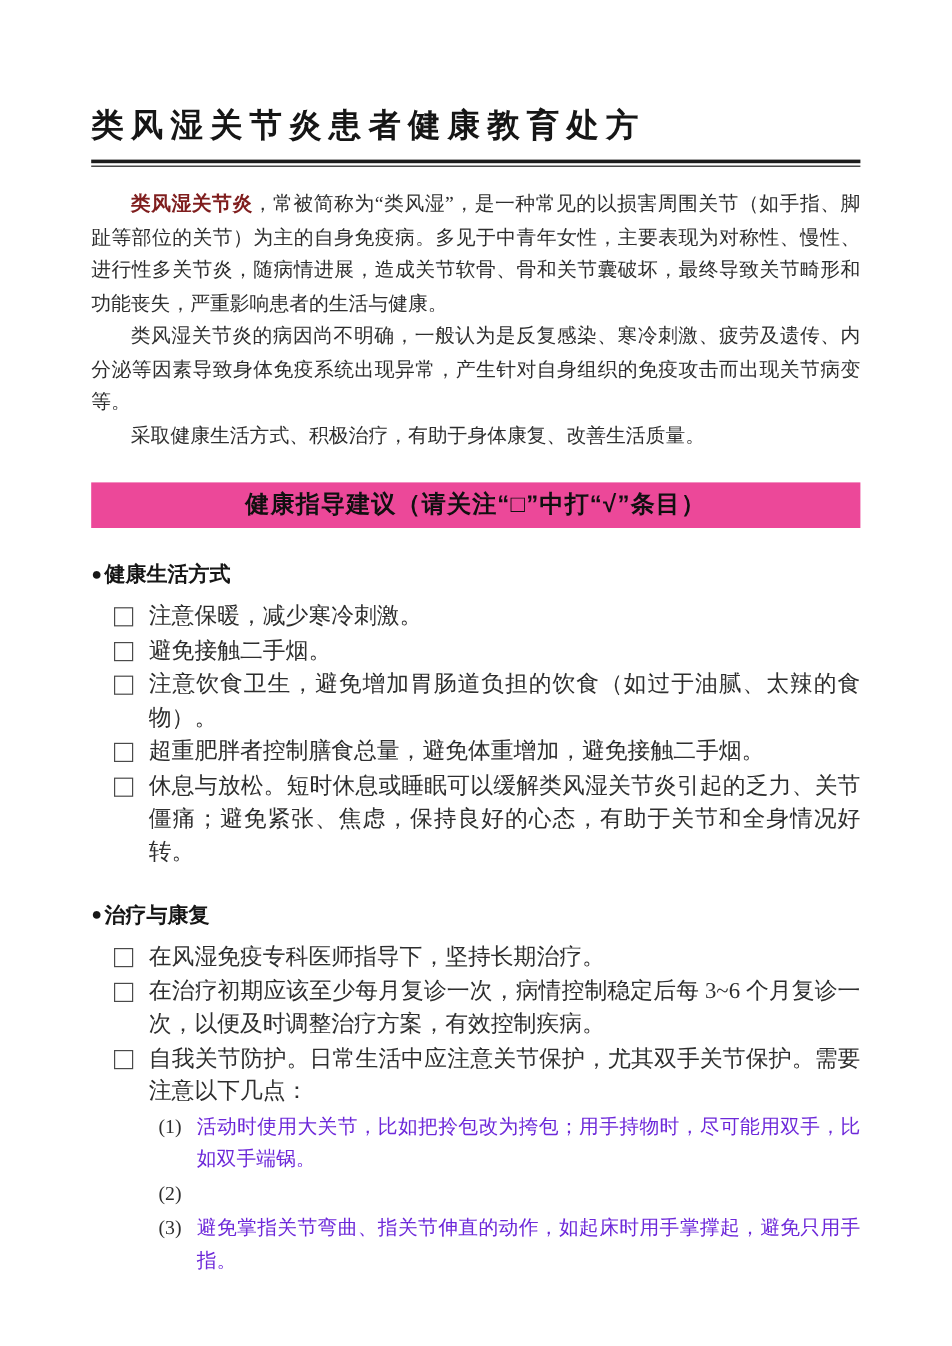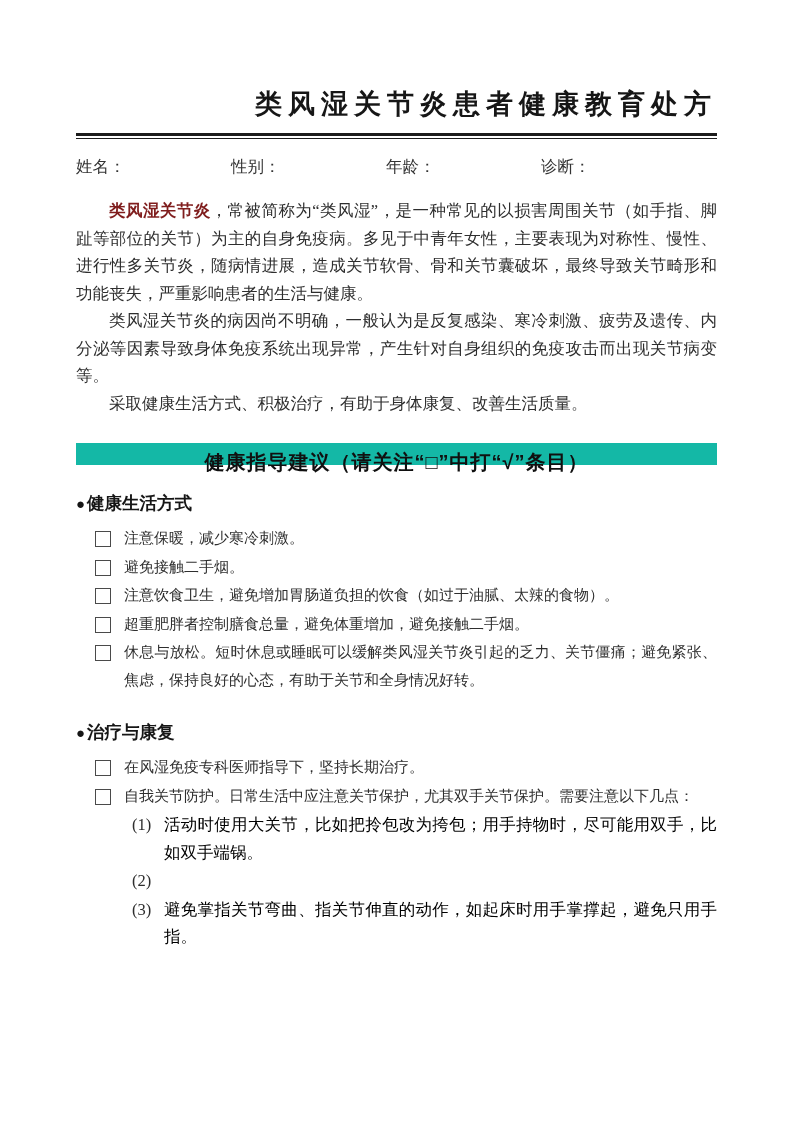--- a/index.html
+++ b/index.html
@@ -16,7 +16,7 @@
 
   .doc-title {
     margin:86px 0 0 0;
-    text-align:right;
+    text-align:left;
     font-family:"Liberation Sans","DejaVu Sans",sans-serif;
     font-weight:bold;
     font-size:27px;

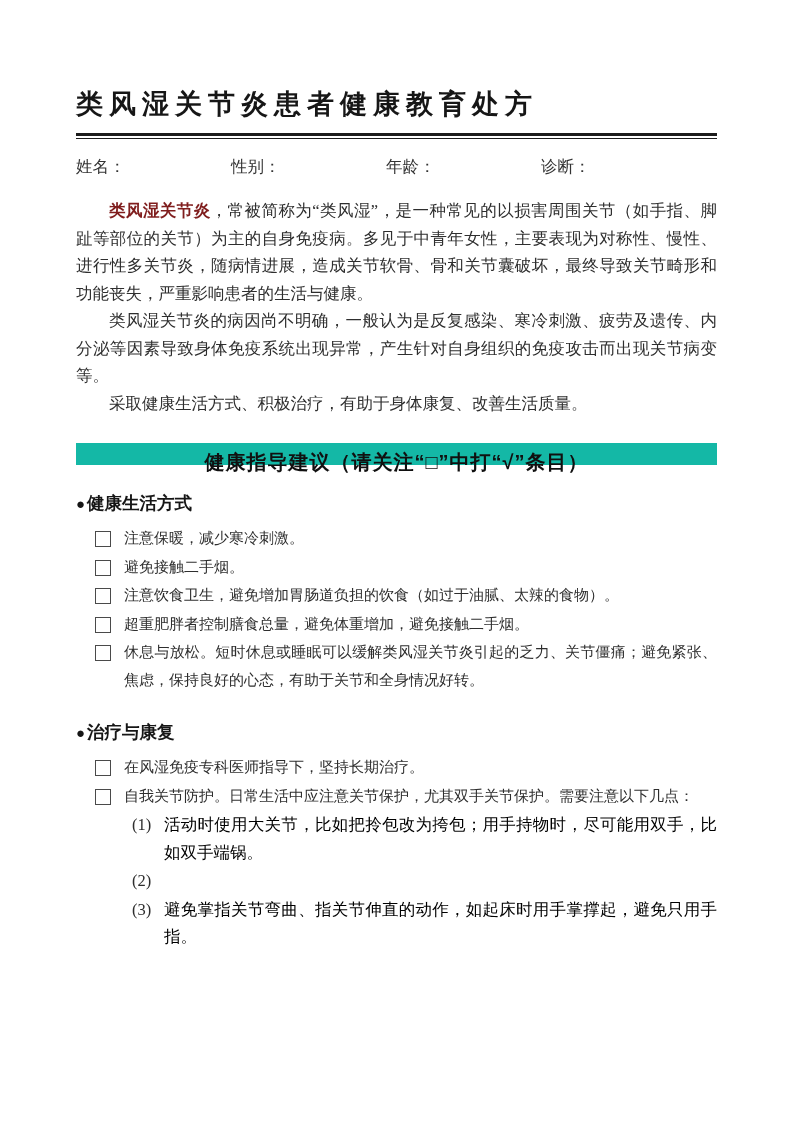--- a/index.html
+++ b/index.html
@@ -129,12 +129,6 @@
     <h1 class="doc-title">类风湿关节炎患者健康教育处方</h1>
     <div class="title-rule"></div>
 
-    <div class="fields">
-      <div class="field">姓名：</div>
-      <div class="field">性别：</div>
-      <div class="field">年龄：</div>
-      <div class="field">诊断：</div>
-    </div>
 
     <div class="intro">
       <p class="para"><b>类风湿关节炎</b><span>，常被简称为“类风湿”，是一种常见的以损害周围关节（如手指、脚趾等部位的关节）为主的自身免疫病。多见于中青年女性，主要表现为对称性、慢性、进行性多关节炎，随病情进展，造成关节软骨、骨和关节囊破坏，最终导致关节畸形和功能丧失，严重影响患者的生活与健康。</span></p>

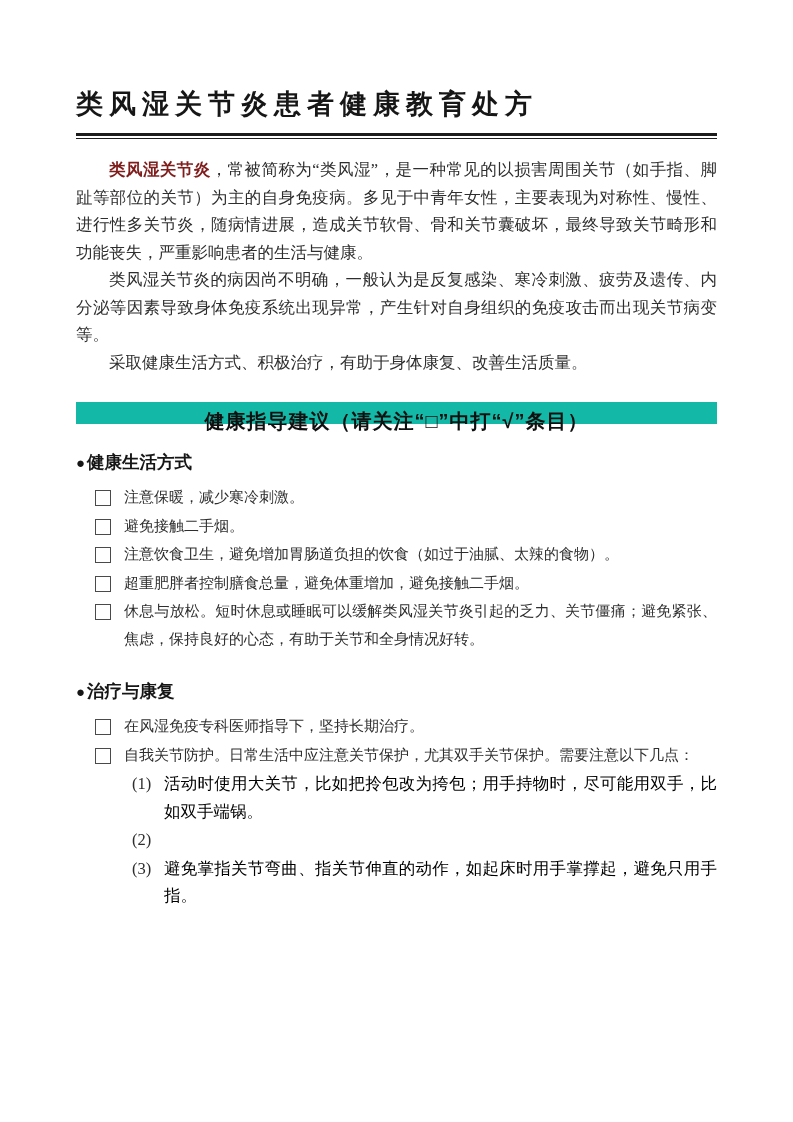--- a/index.html
+++ b/index.html
@@ -54,9 +54,9 @@
 
   .banner {
     margin-top:26px;
-    height:22px;
+    height:38px;
     line-height:38px;
-    background:#14b8a6;
+    background:#ec4899;
     text-align:center;
     font-family:"Liberation Sans","DejaVu Sans",sans-serif;
     font-weight:bold;

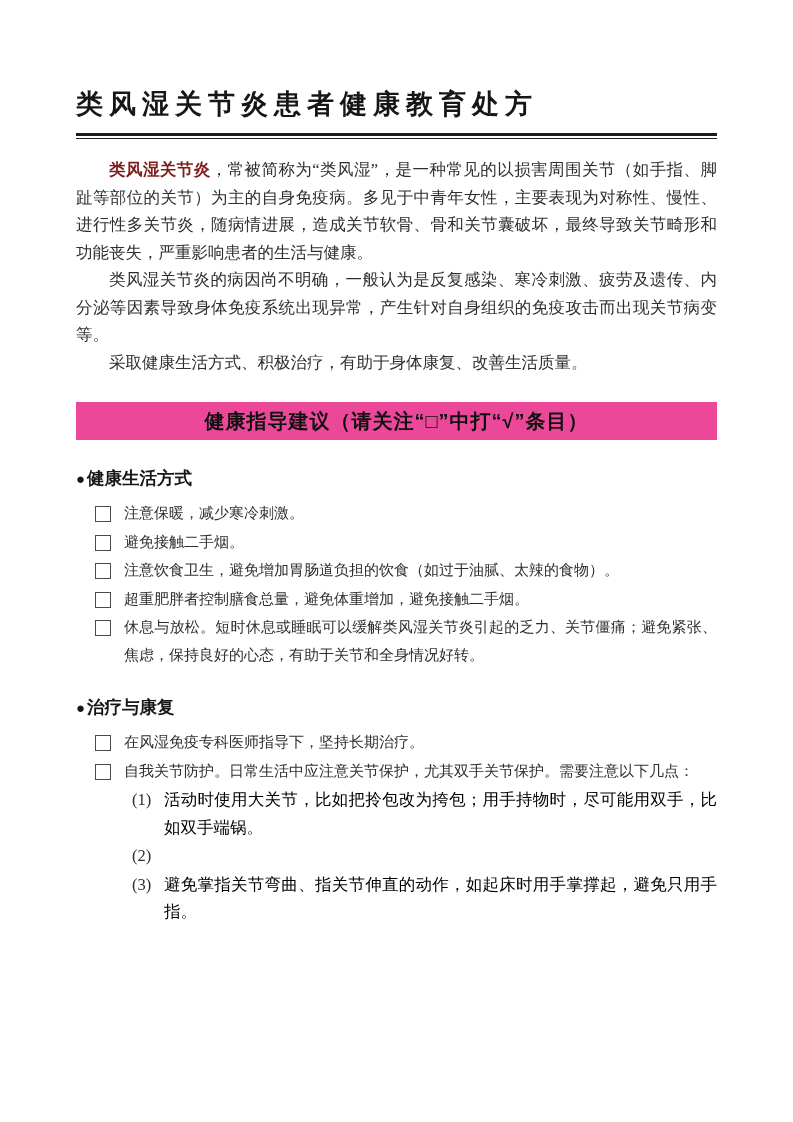--- a/index.html
+++ b/index.html
@@ -93,7 +93,7 @@
   .check-text {
     flex:1;
     margin-left:13px;
-    font-size:15px;
+    font-size:19px;
     line-height:27.5px;
     text-align:justify;
     color:#2e2e2e;

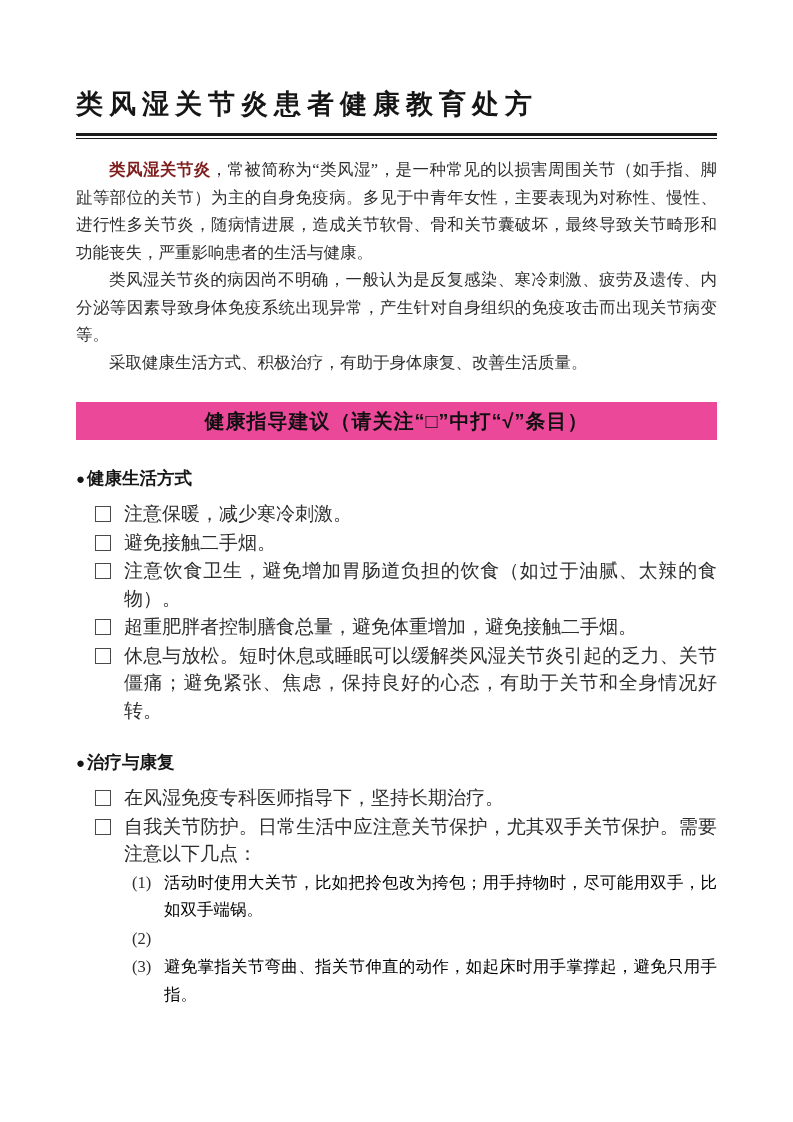--- a/index.html
+++ b/index.html
@@ -179,6 +179,10 @@
         </div>
         <div class="check-row">
           <span class="checkbox"></span>
+          <div class="check-text">在治疗初期应该至少每月复诊一次，病情控制稳定后每 3~6 个月复诊一次，以便及时调整治疗方案，有效控制疾病。</div>
+        </div>
+        <div class="check-row">
+          <span class="checkbox"></span>
           <div class="check-text">自我关节防护。日常生活中应注意关节保护，尤其双手关节保护。需要注意以下几点：</div>
         </div>
       </div>

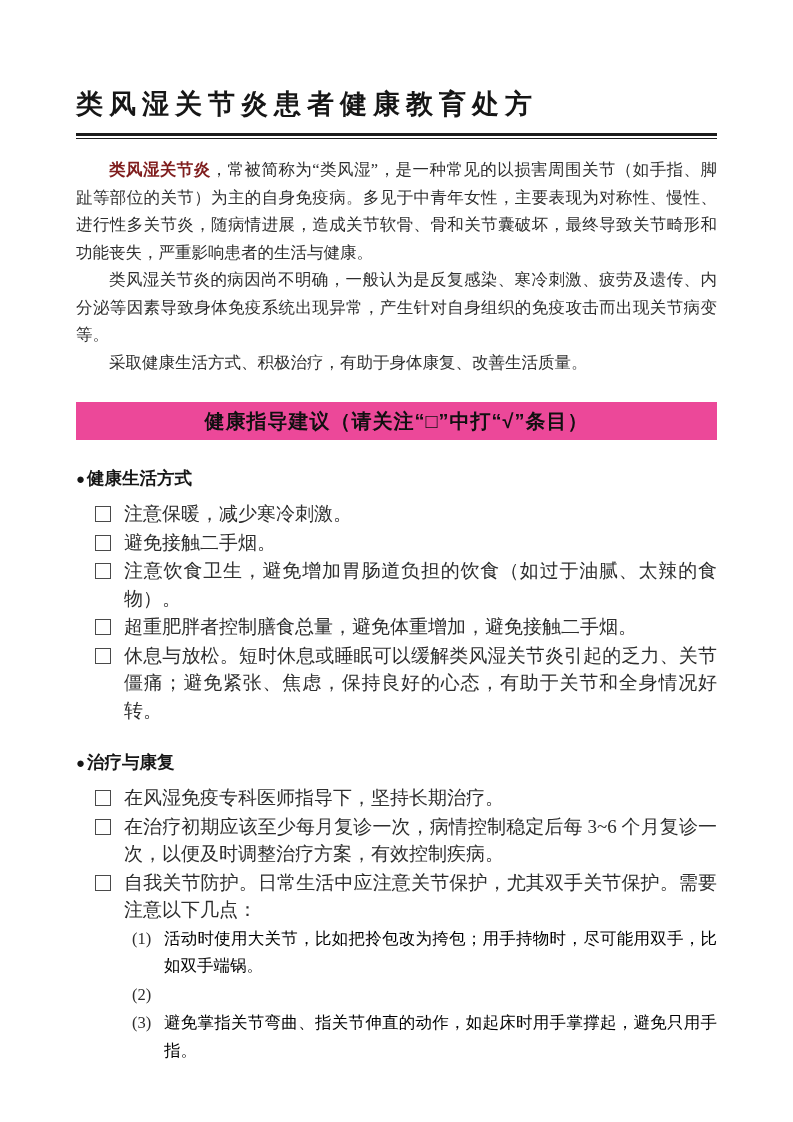--- a/index.html
+++ b/index.html
@@ -117,7 +117,7 @@
     font-size:16.5px;
     line-height:27.5px;
     text-align:justify;
-    color:#000000;
+    color:#6d28d9;
   }
 </style>
 </head>

